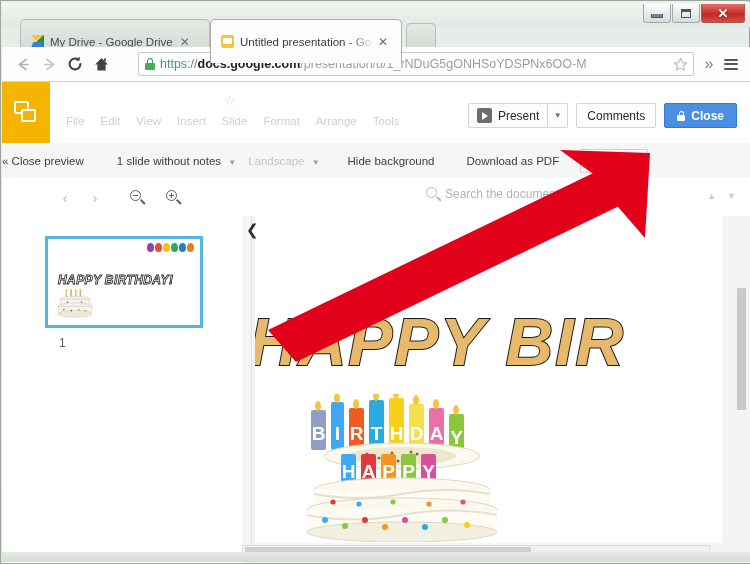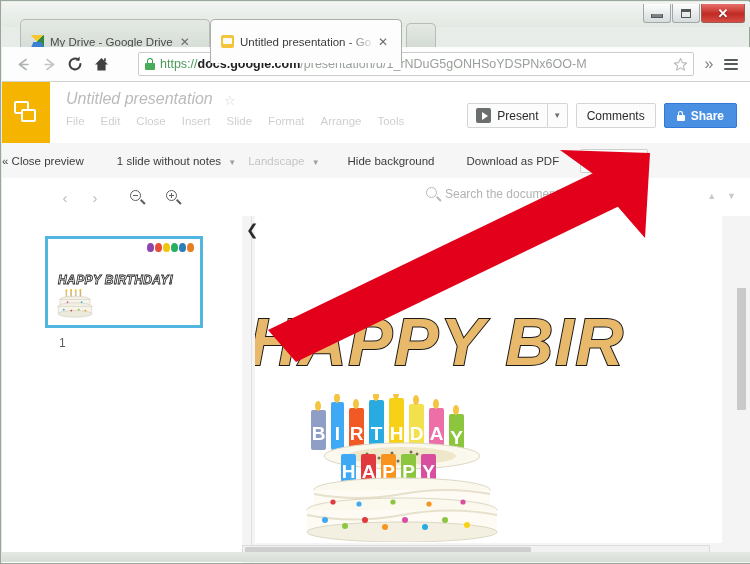--- a/index.html
+++ b/index.html
@@ -792,7 +792,6 @@
         </span>
       </div>
 
-      <div class="gs-title">Untitled presentation</div>
       <div class="gs-star">☆</div>
 
       <div class="gs-menus">

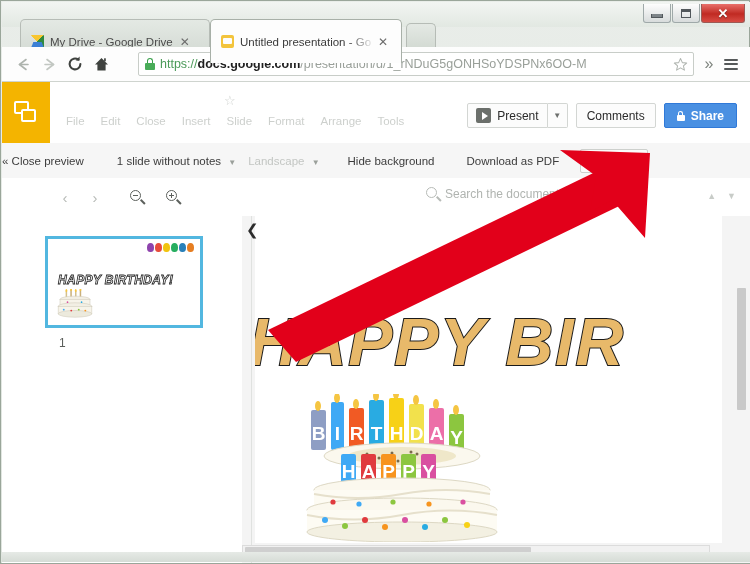--- a/index.html
+++ b/index.html
@@ -797,7 +797,7 @@
       <div class="gs-menus">
         <span>File</span>
         <span>Edit</span>
-        <span>Close</span>
+        <span>View</span>
         <span>Insert</span>
         <span>Slide</span>
         <span>Format</span>

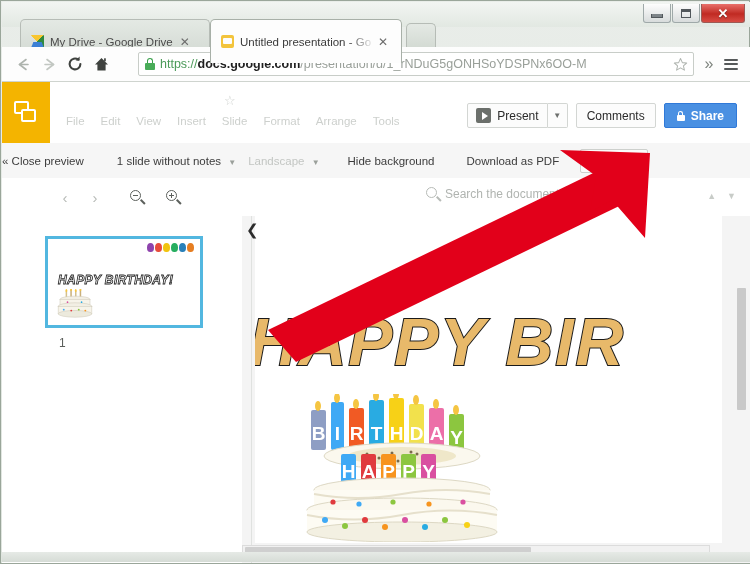--- a/index.html
+++ b/index.html
@@ -820,7 +820,7 @@
         </div>
         <div class="btn-share">
           <span class="share-lock"></span>
-          <span>Share</span>
+          <span>Close</span>
         </div>
       </div>
     </div>

